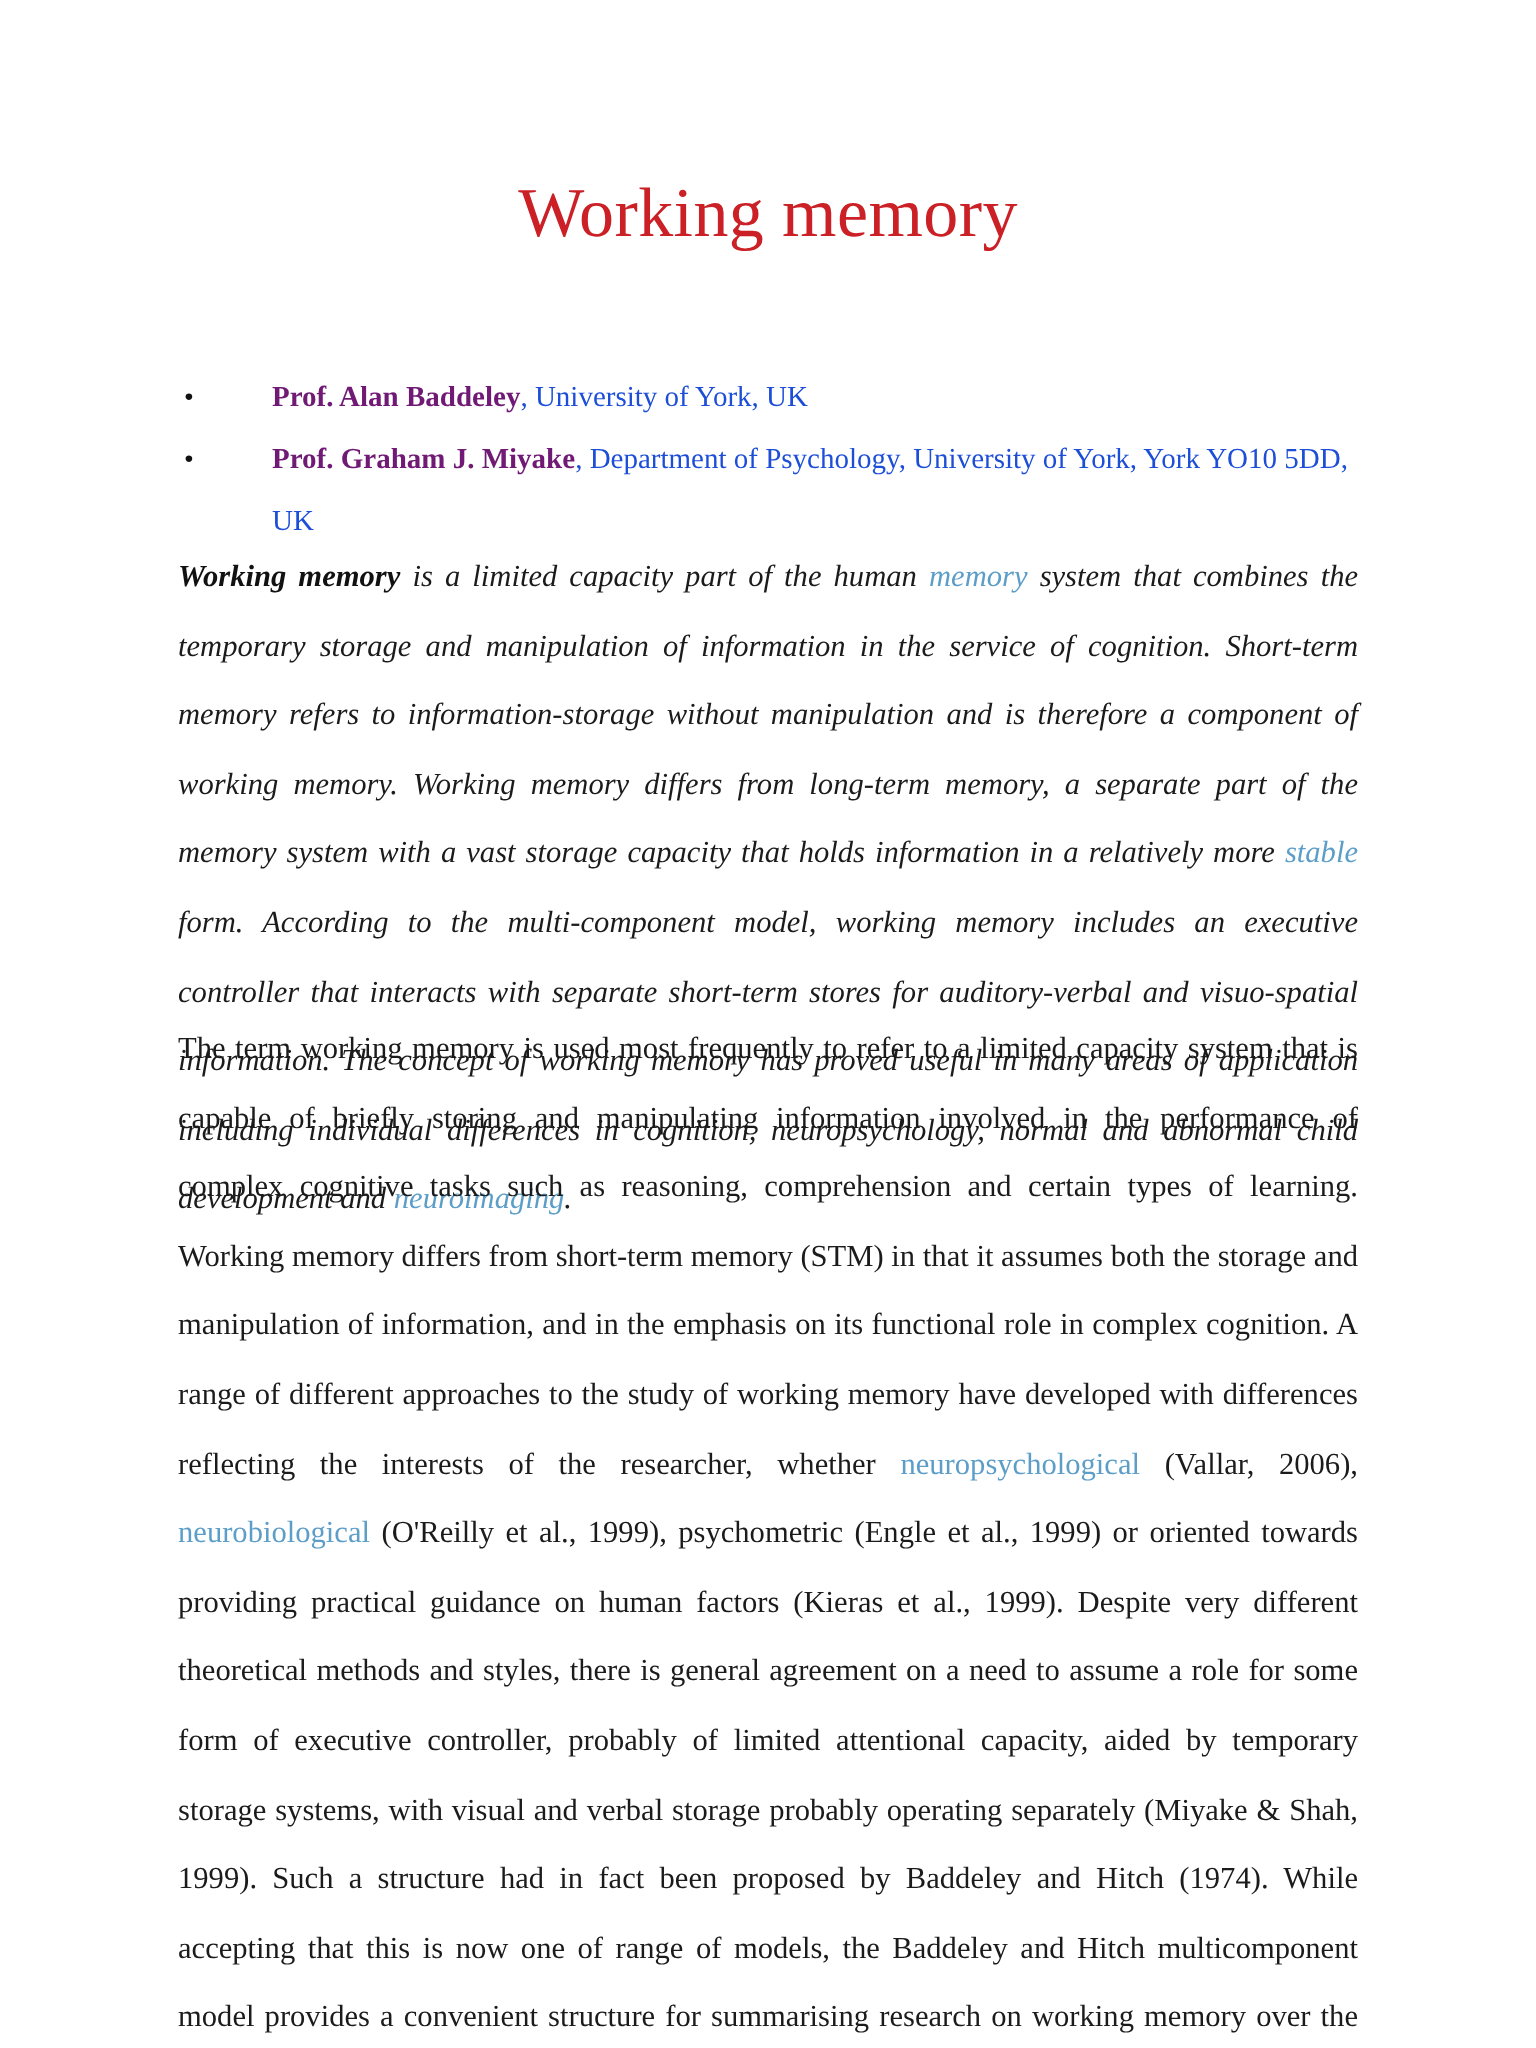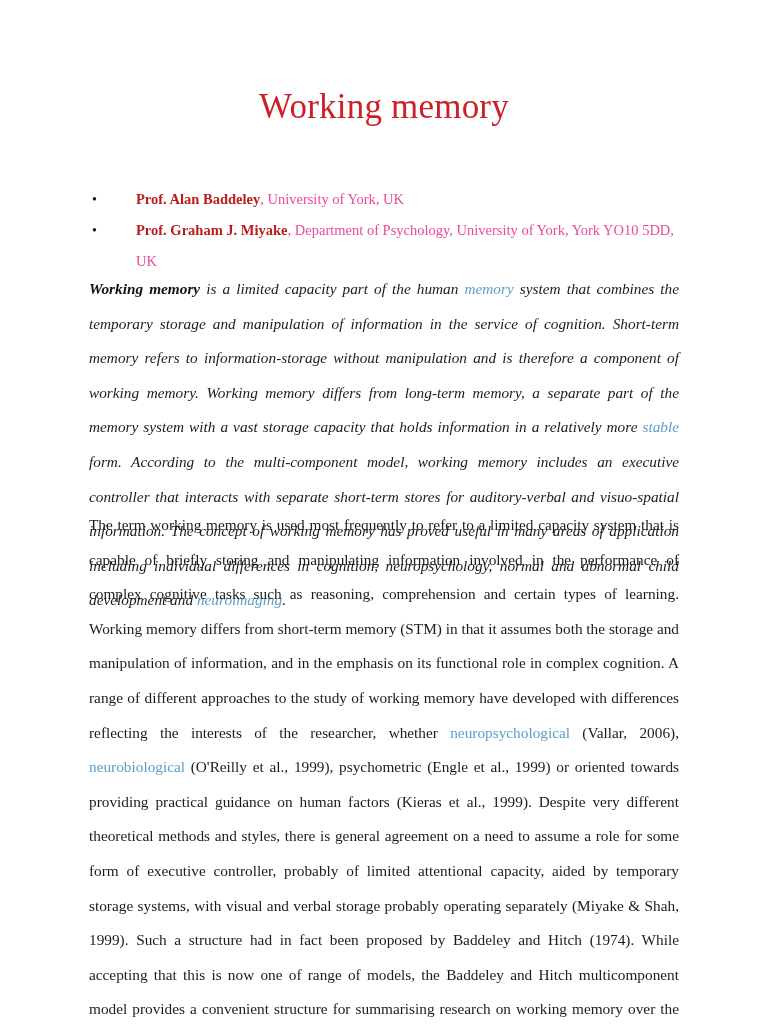--- a/index.html
+++ b/index.html
@@ -65,7 +65,7 @@
   }
   .author-name {
     font-weight: bold;
-    color: #b91c1c;
+    color: #701a75;
   }
   .author-affil {
     color: #ec4899;

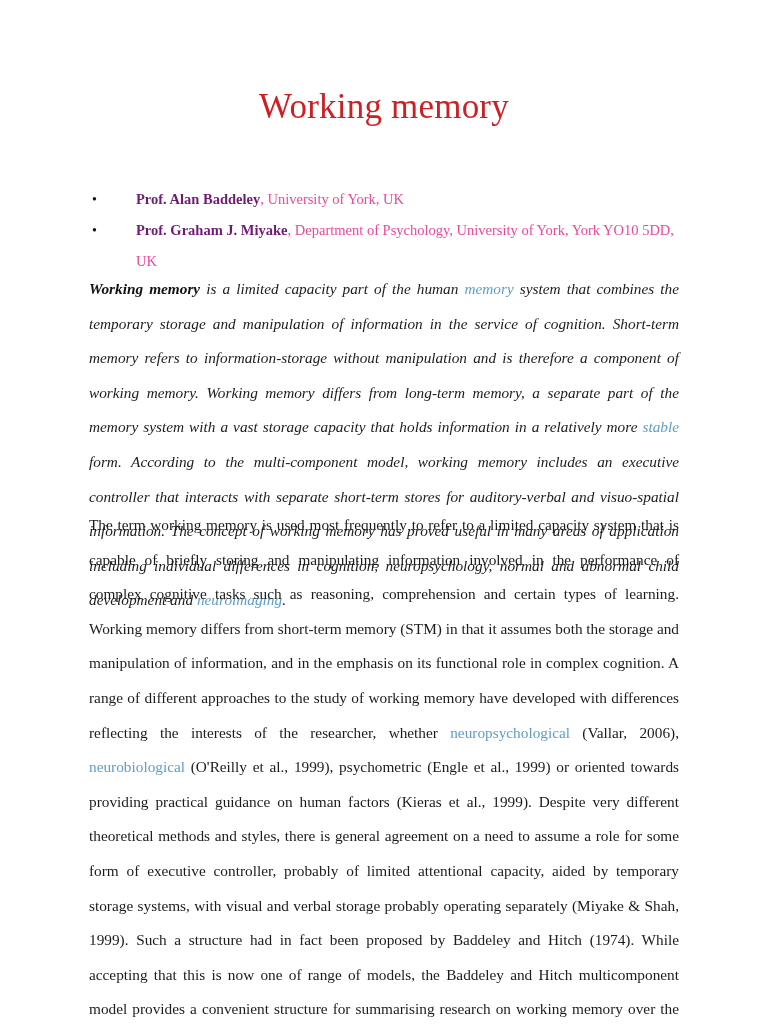--- a/index.html
+++ b/index.html
@@ -68,7 +68,7 @@
     color: #701a75;
   }
   .author-affil {
-    color: #ec4899;
+    color: #1d4ed8;
   }
   .body-para {
     position: absolute;

